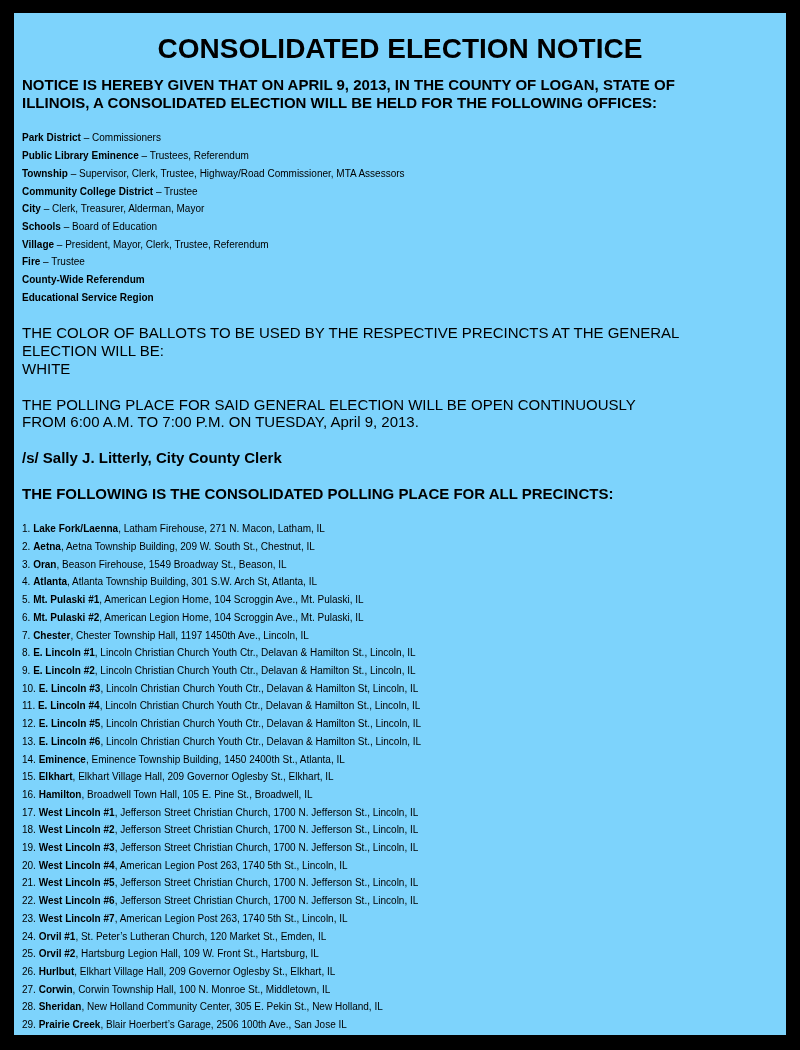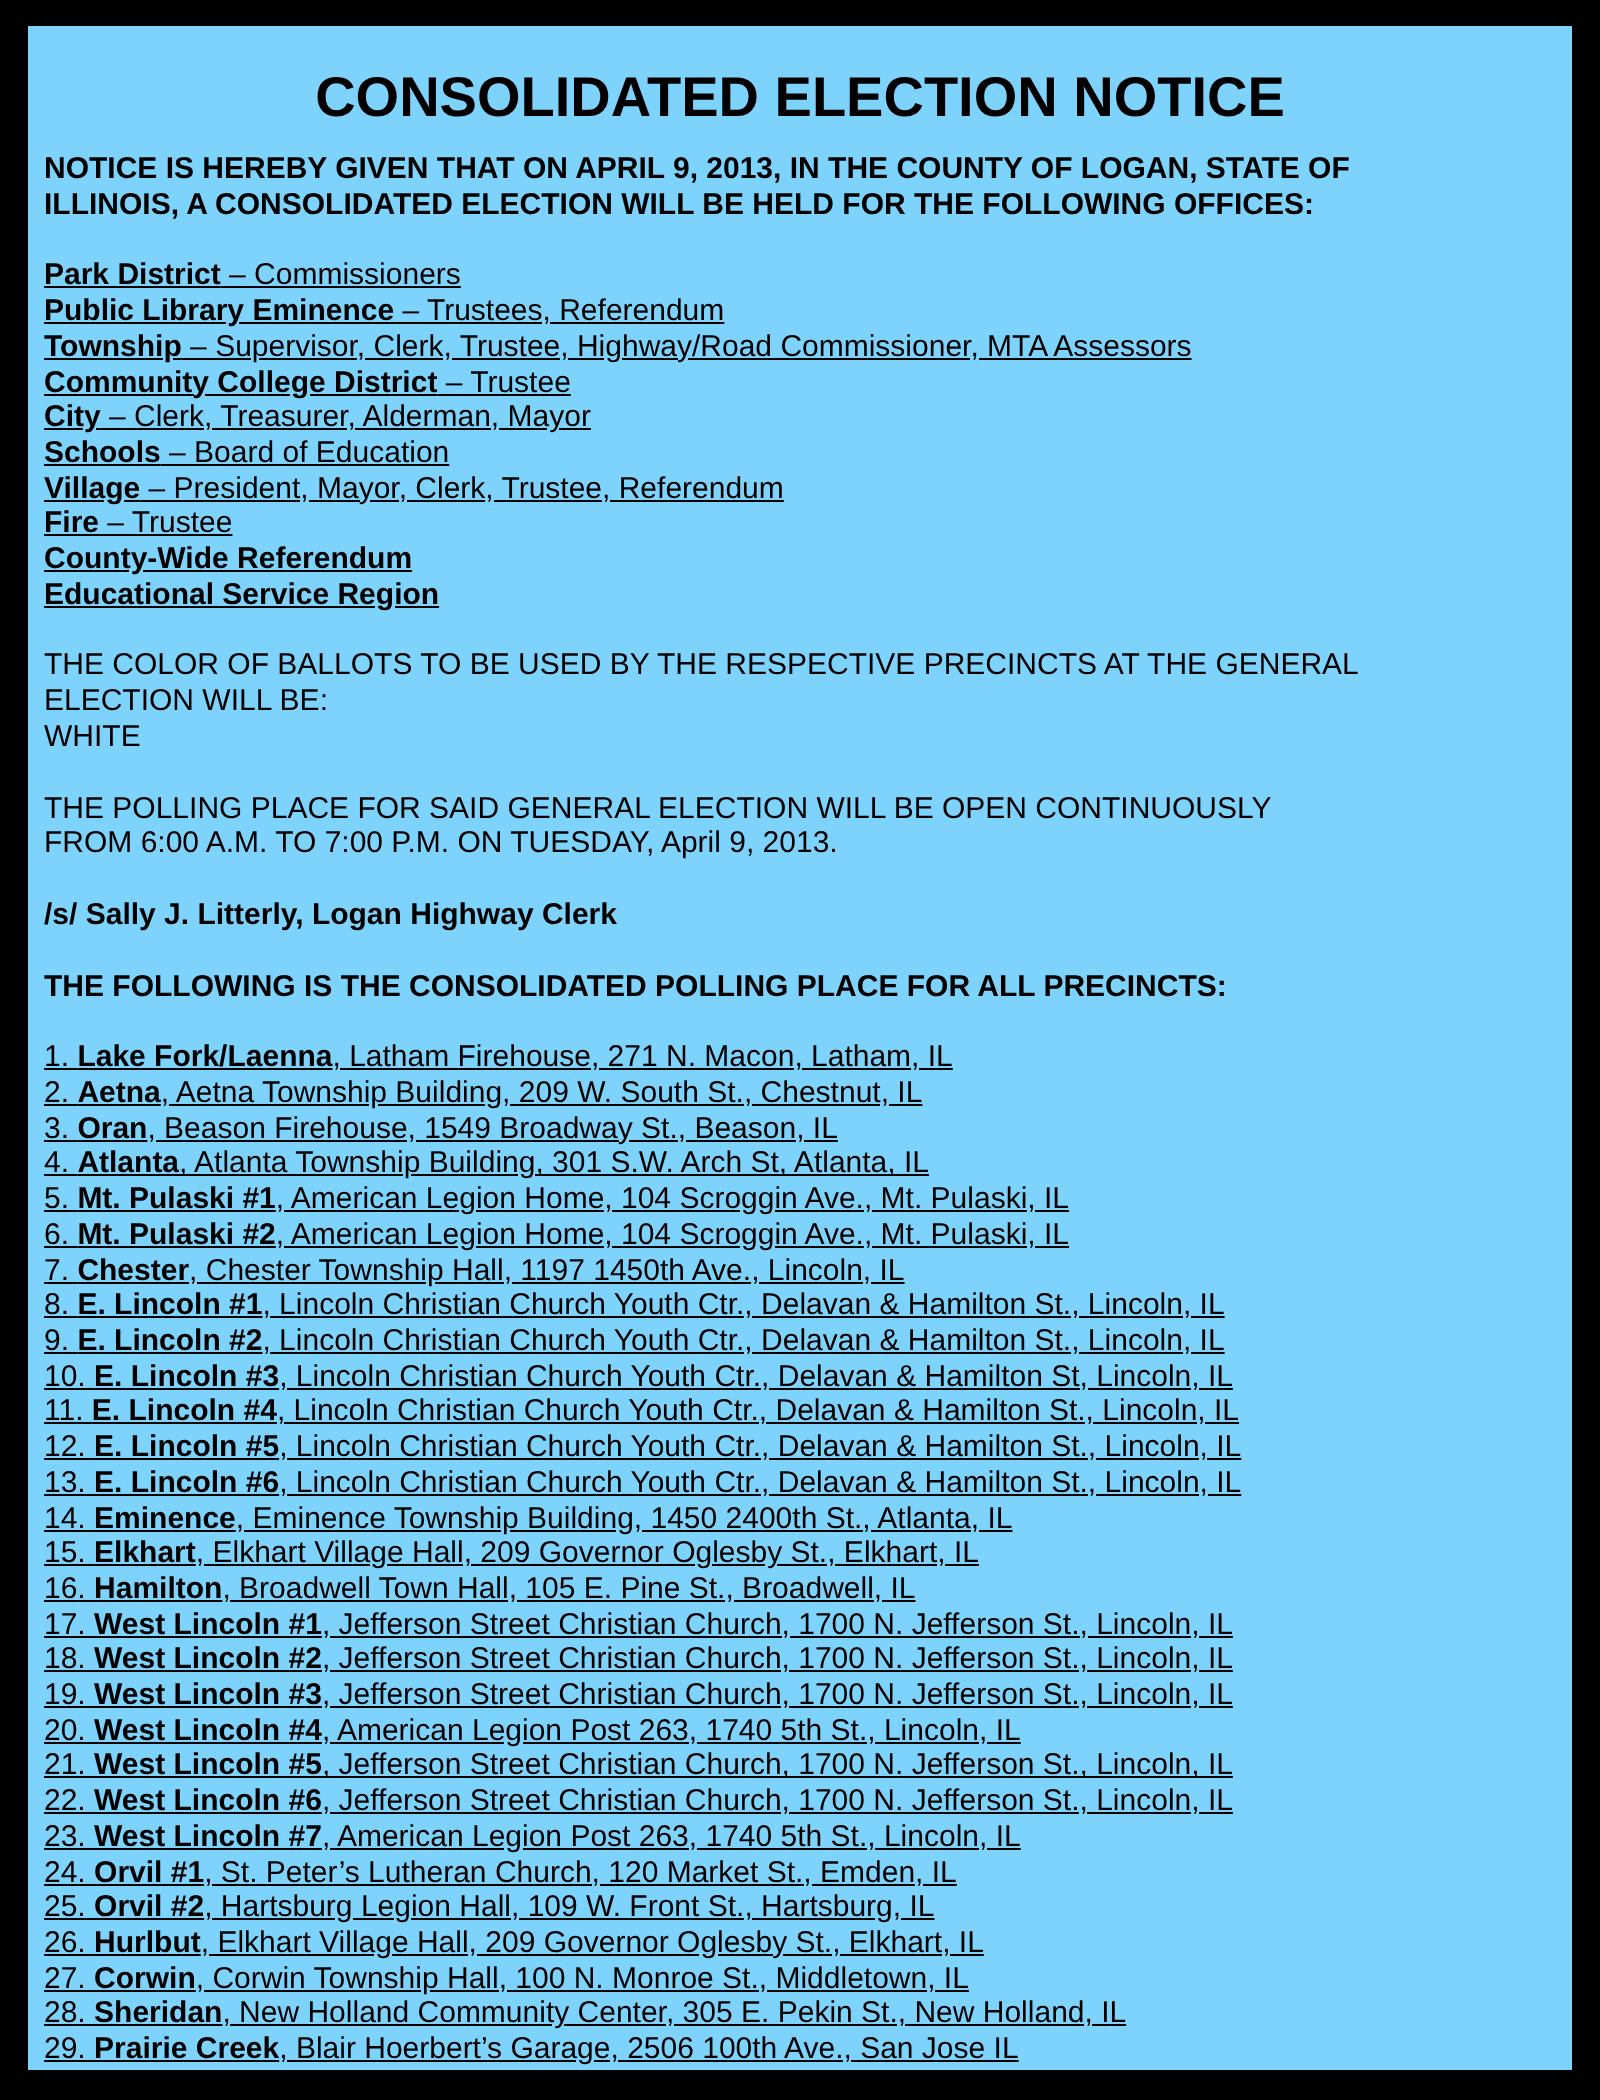--- a/index.html
+++ b/index.html
@@ -39,10 +39,9 @@
   .mt0 { margin-top: 12px; }
   .bold { font-weight: bold; }
   .list {
-    font-size: 15px;
+    font-size: 10px;
     line-height: 17.7px;
     margin: 8px 0;
-    text-decoration: underline;
   }
   .row { white-space: nowrap; }
   .b { font-weight: bold; }

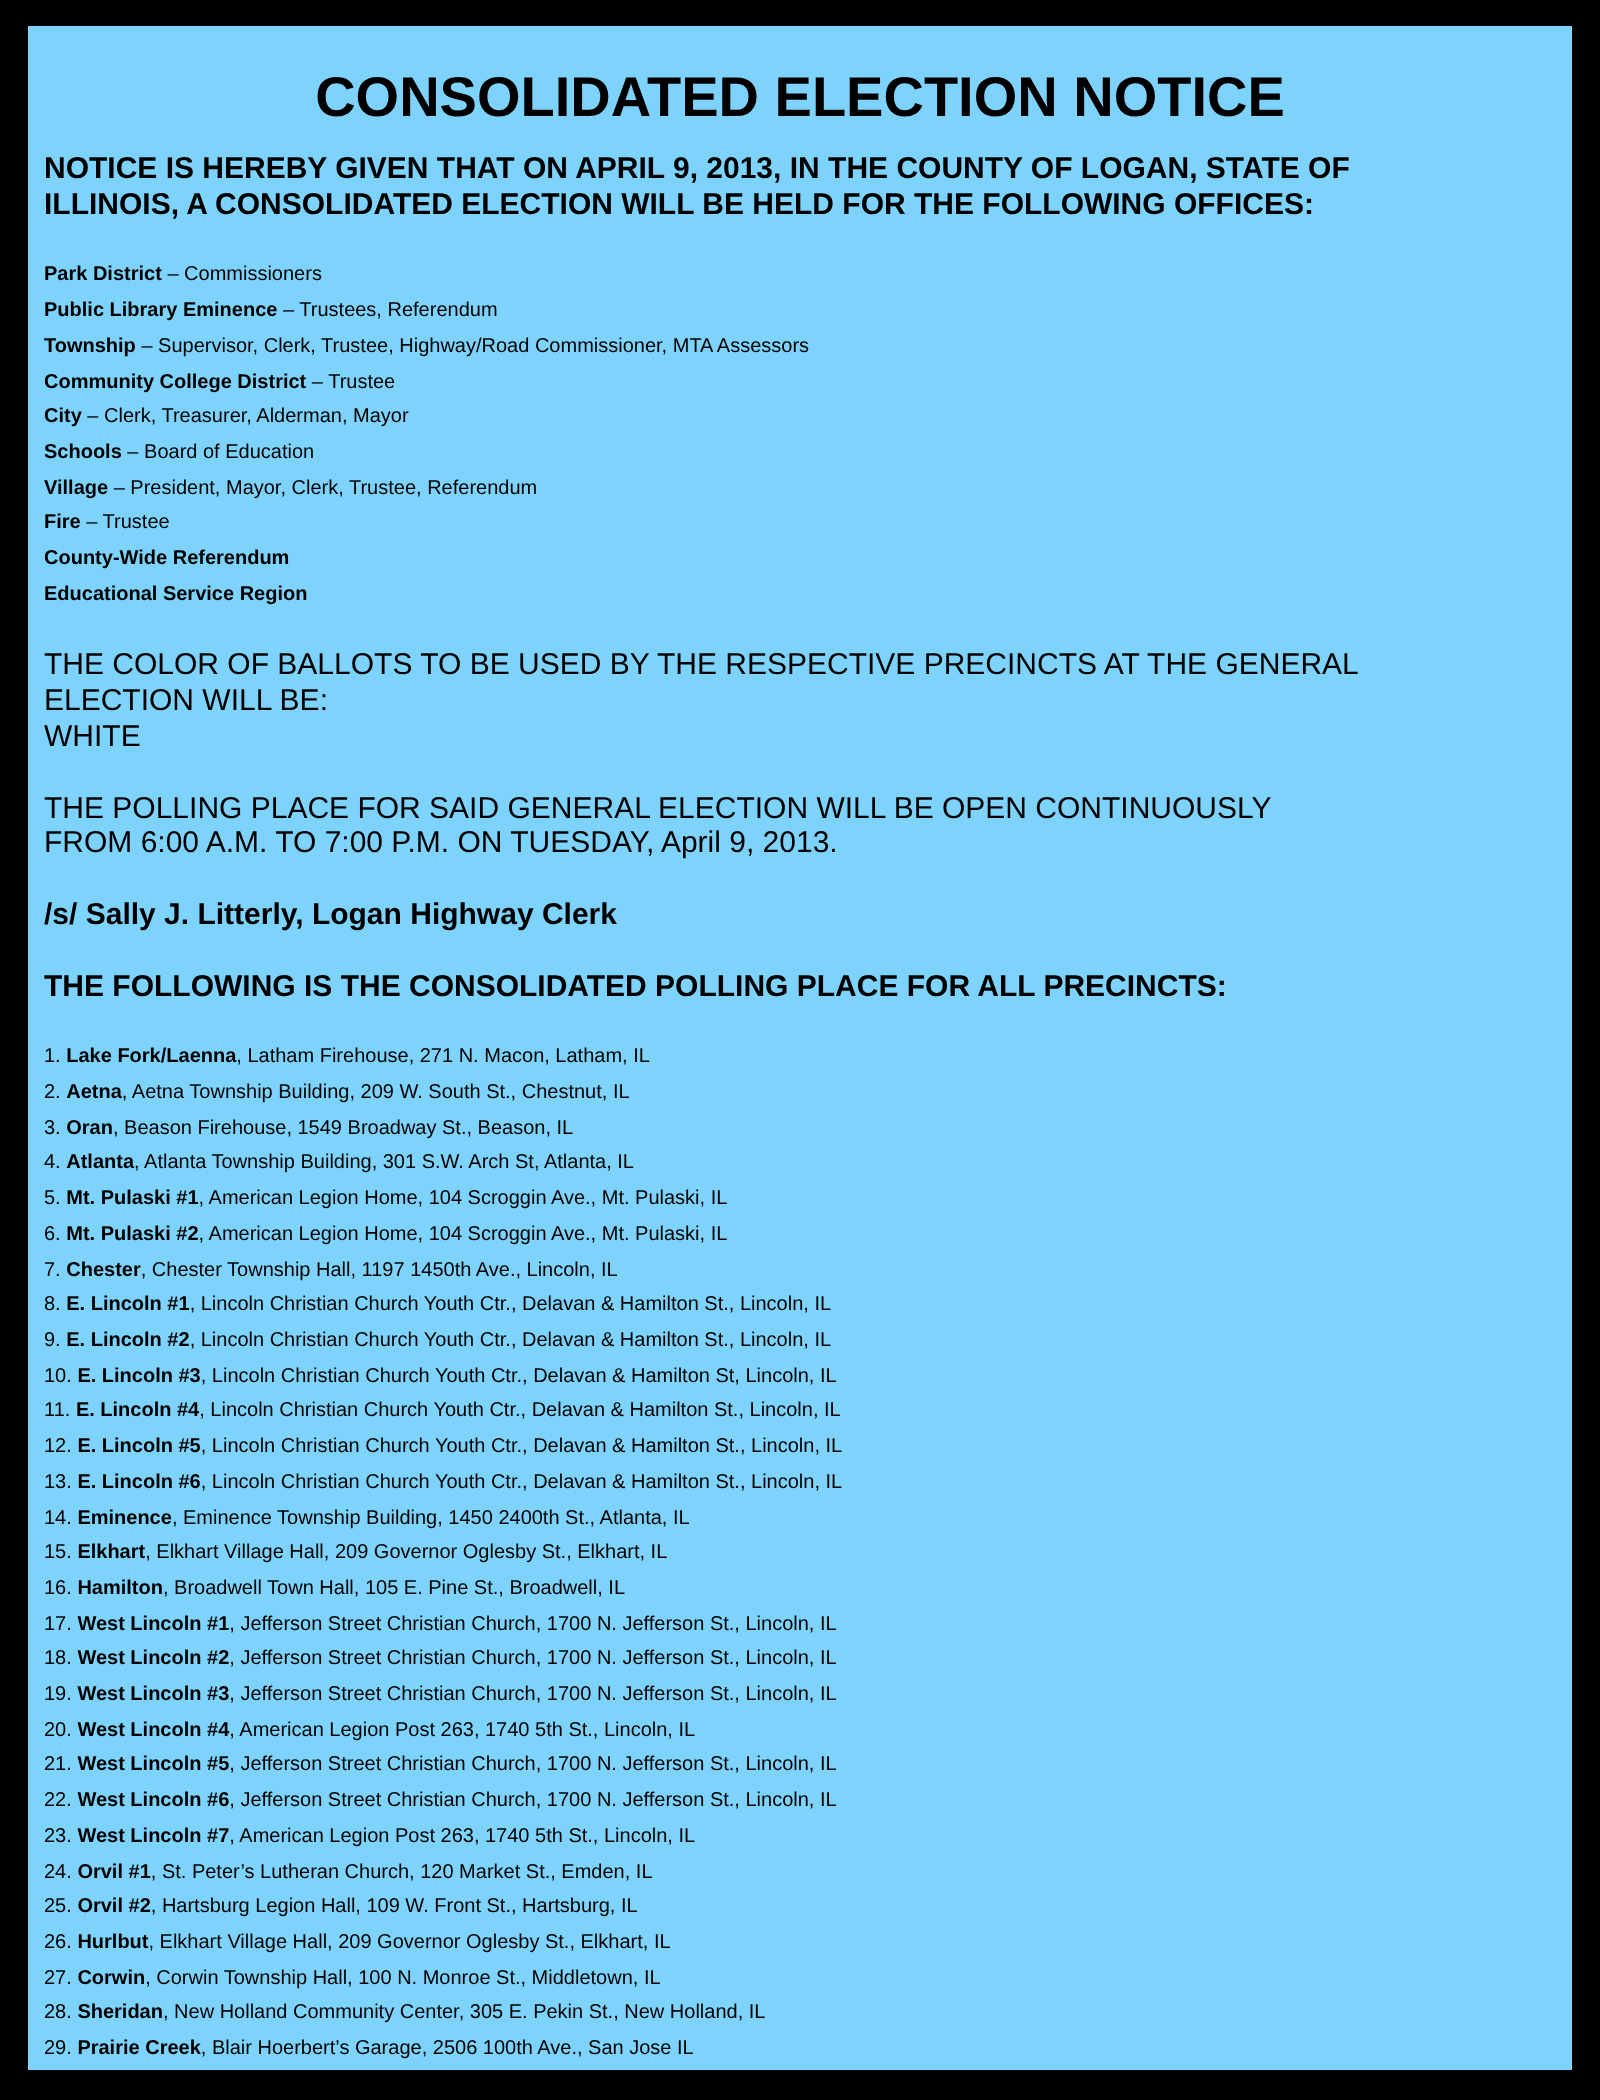--- a/index.html
+++ b/index.html
@@ -76,7 +76,7 @@
       <div>THE POLLING PLACE FOR SAID GENERAL ELECTION WILL BE OPEN CONTINUOUSLY</div>
       <div>FROM 6:00 A.M. TO 7:00 P.M. ON TUESDAY, April 9, 2013.</div>
     </div>
-  <div class="para bold">/s/ Sally J. Litterly, Logan Highway Clerk</div>
+  <div class="para bold">/s/ Sally J. Litterly, City County Clerk</div>
   <div class="para bold">THE FOLLOWING IS THE CONSOLIDATED POLLING PLACE FOR ALL PRECINCTS:</div>
   <div class="list">
       <div class="row"><span>1. </span><span class="b">Lake Fork/Laenna</span><span>, Latham Firehouse, 271 N. Macon, Latham, IL</span></div>

